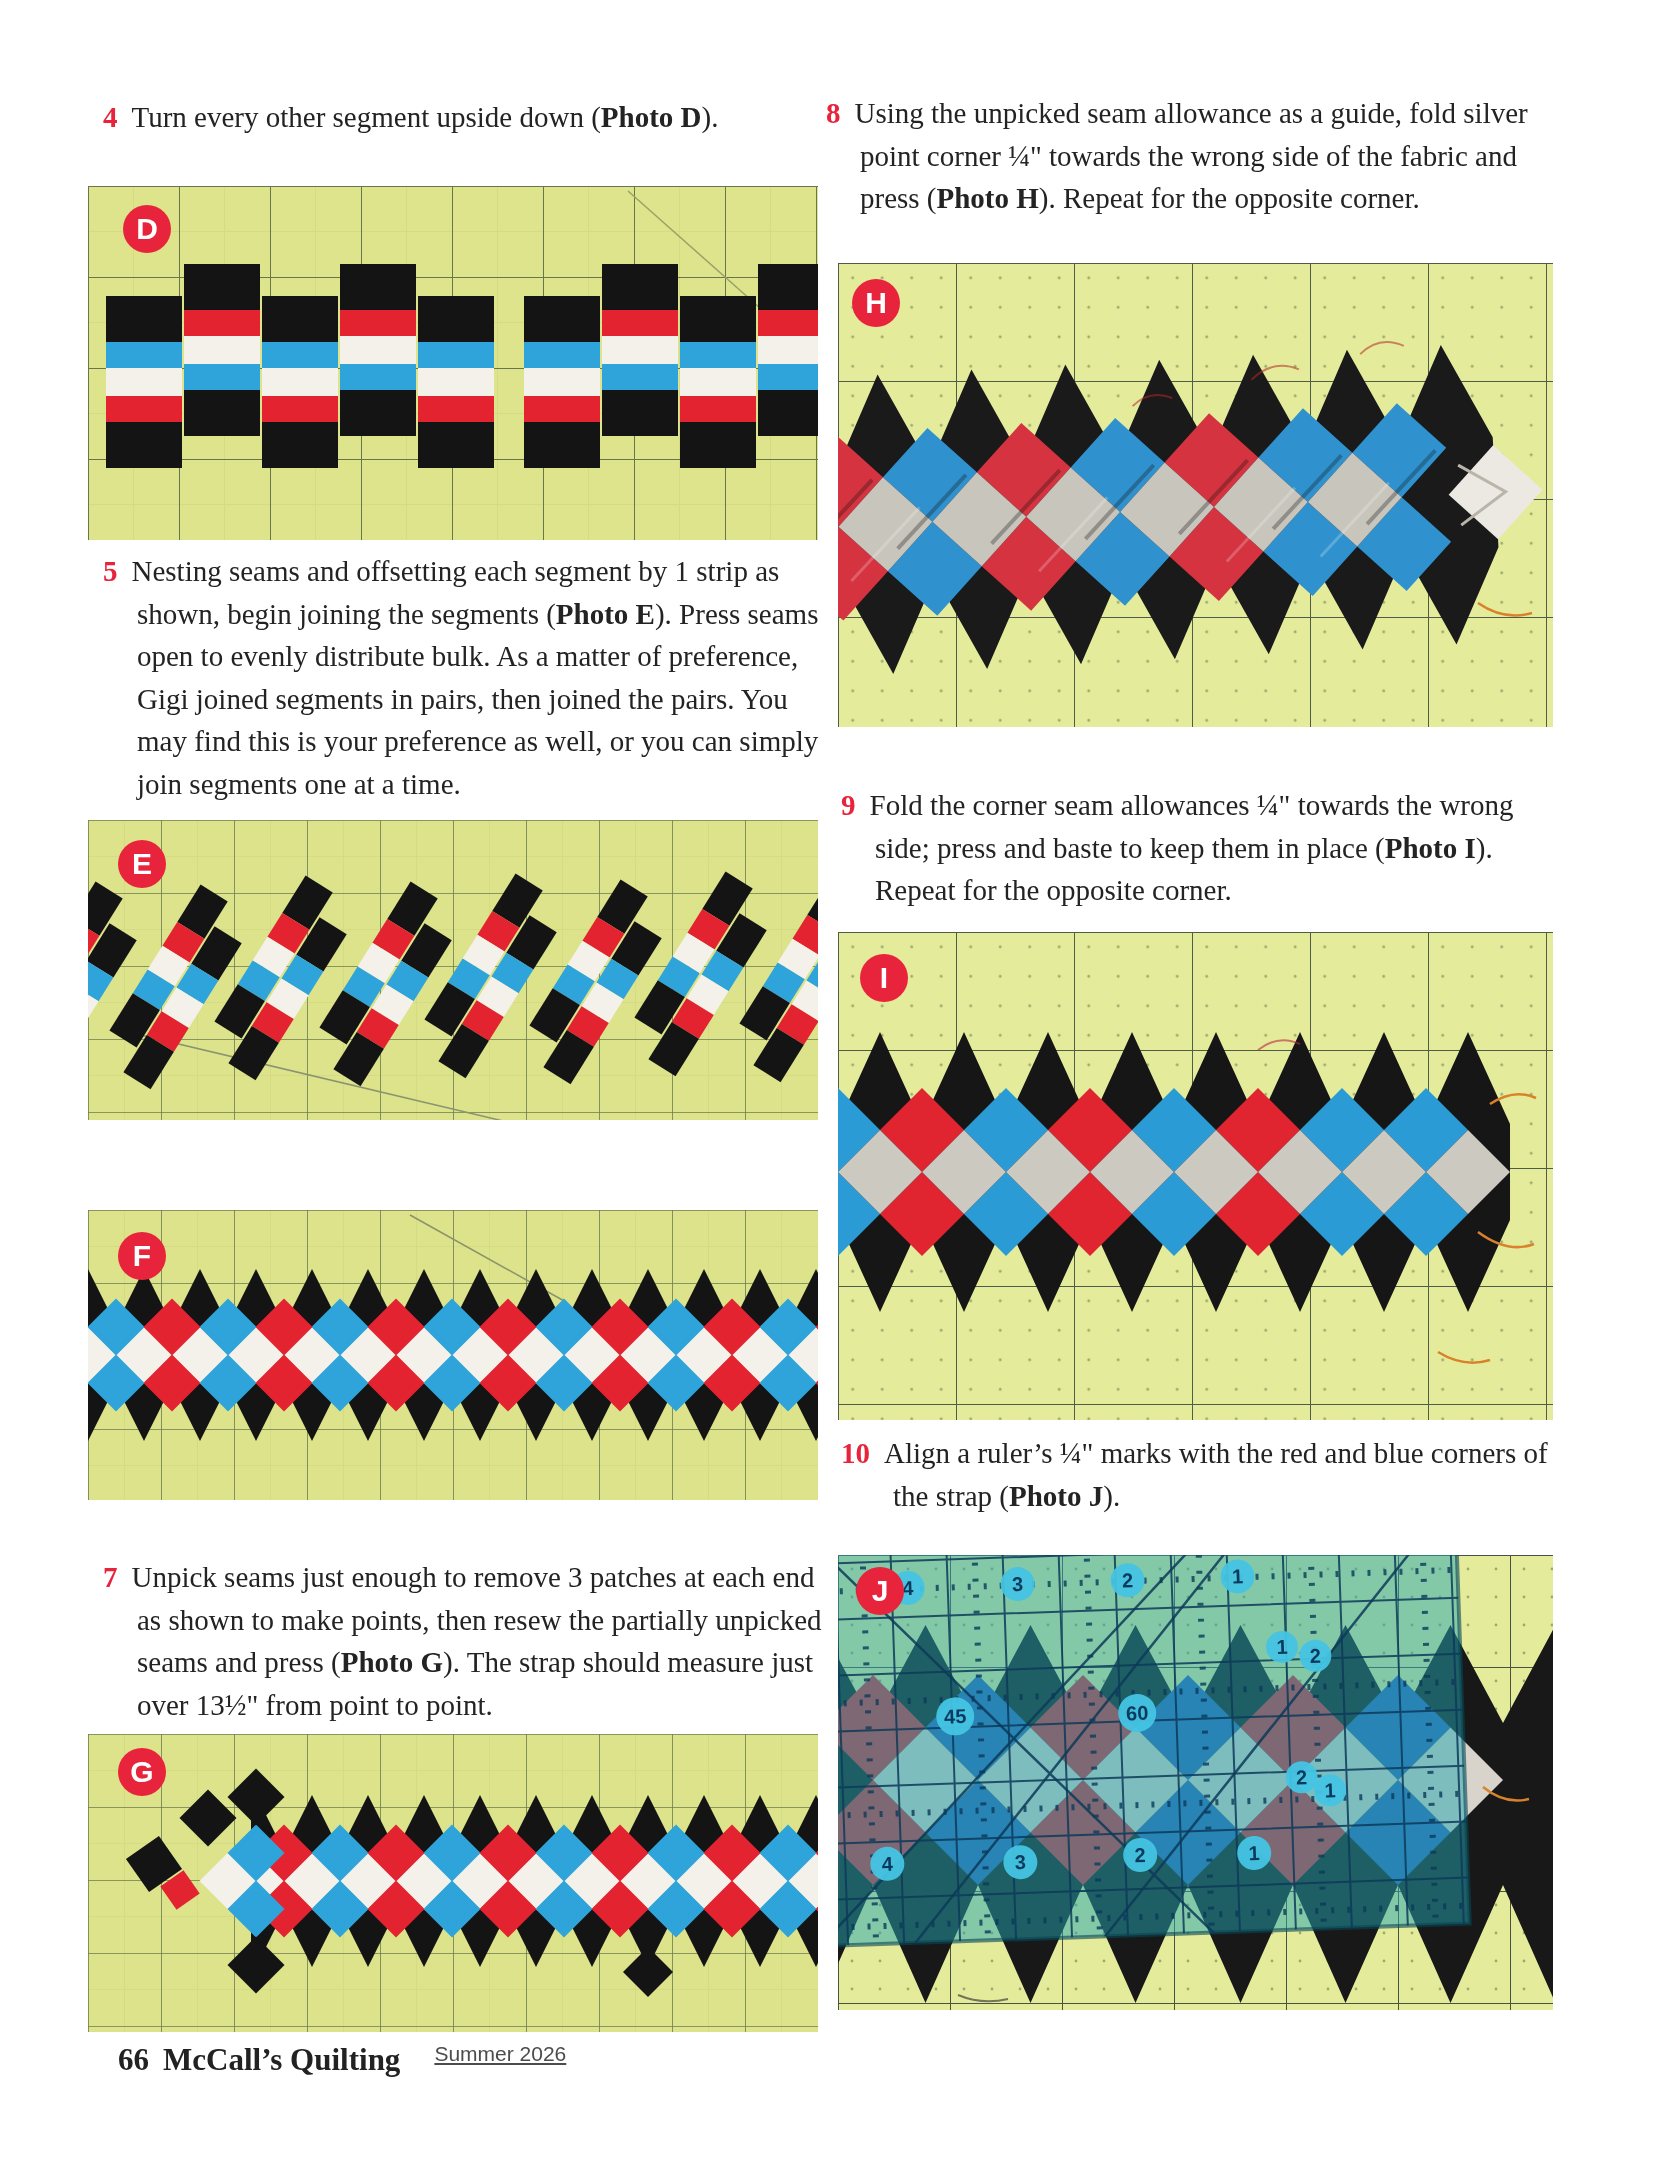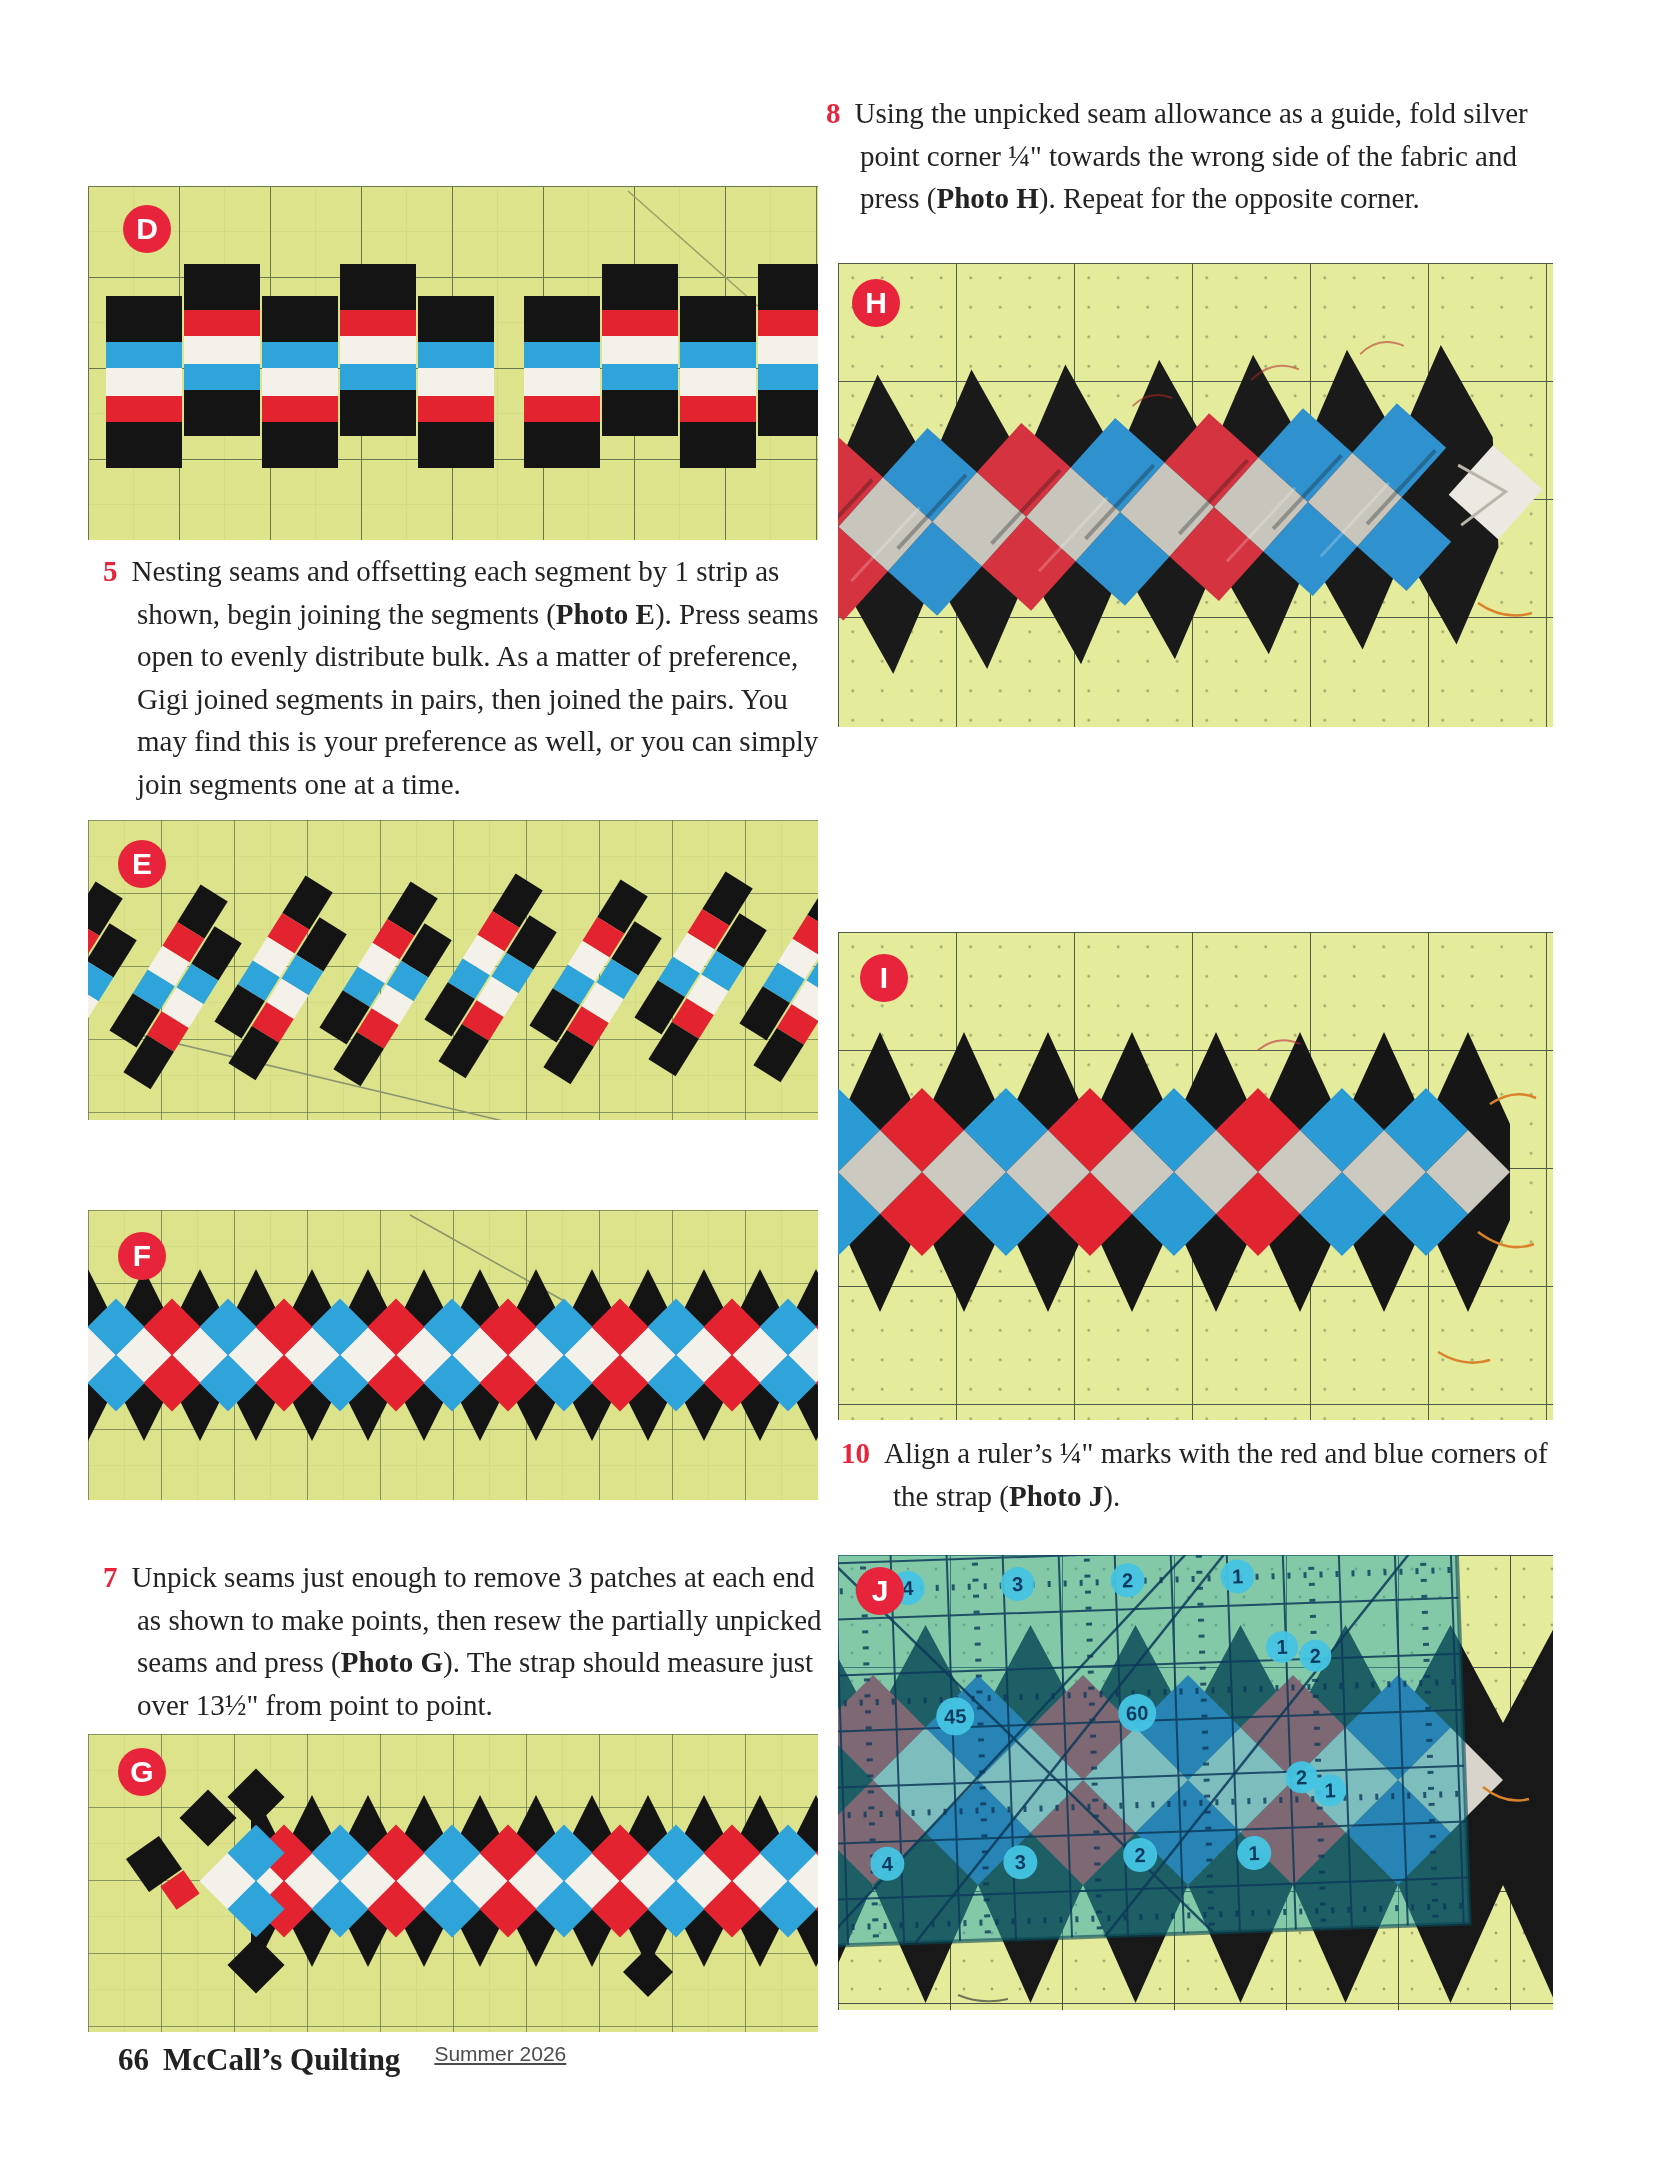--- a/index.html
+++ b/index.html
@@ -25,6 +25,7 @@
 
 <div class="page">
 
+  <p class="step ind34" style="left:103px;top:96px;width:720px;"><span class="num">4</span><span><span>Turn every other segment upside down (</span><span class="b">Photo D</span><span>).</span></span></p>
 
   <p class="step ind34" style="left:103px;top:550px;width:720px;"><span class="num">5</span><span><span>Nesting seams and offsetting each segment by 1 strip as
 shown, begin joining the segments (</span><span class="b">Photo E</span><span>). Press seams

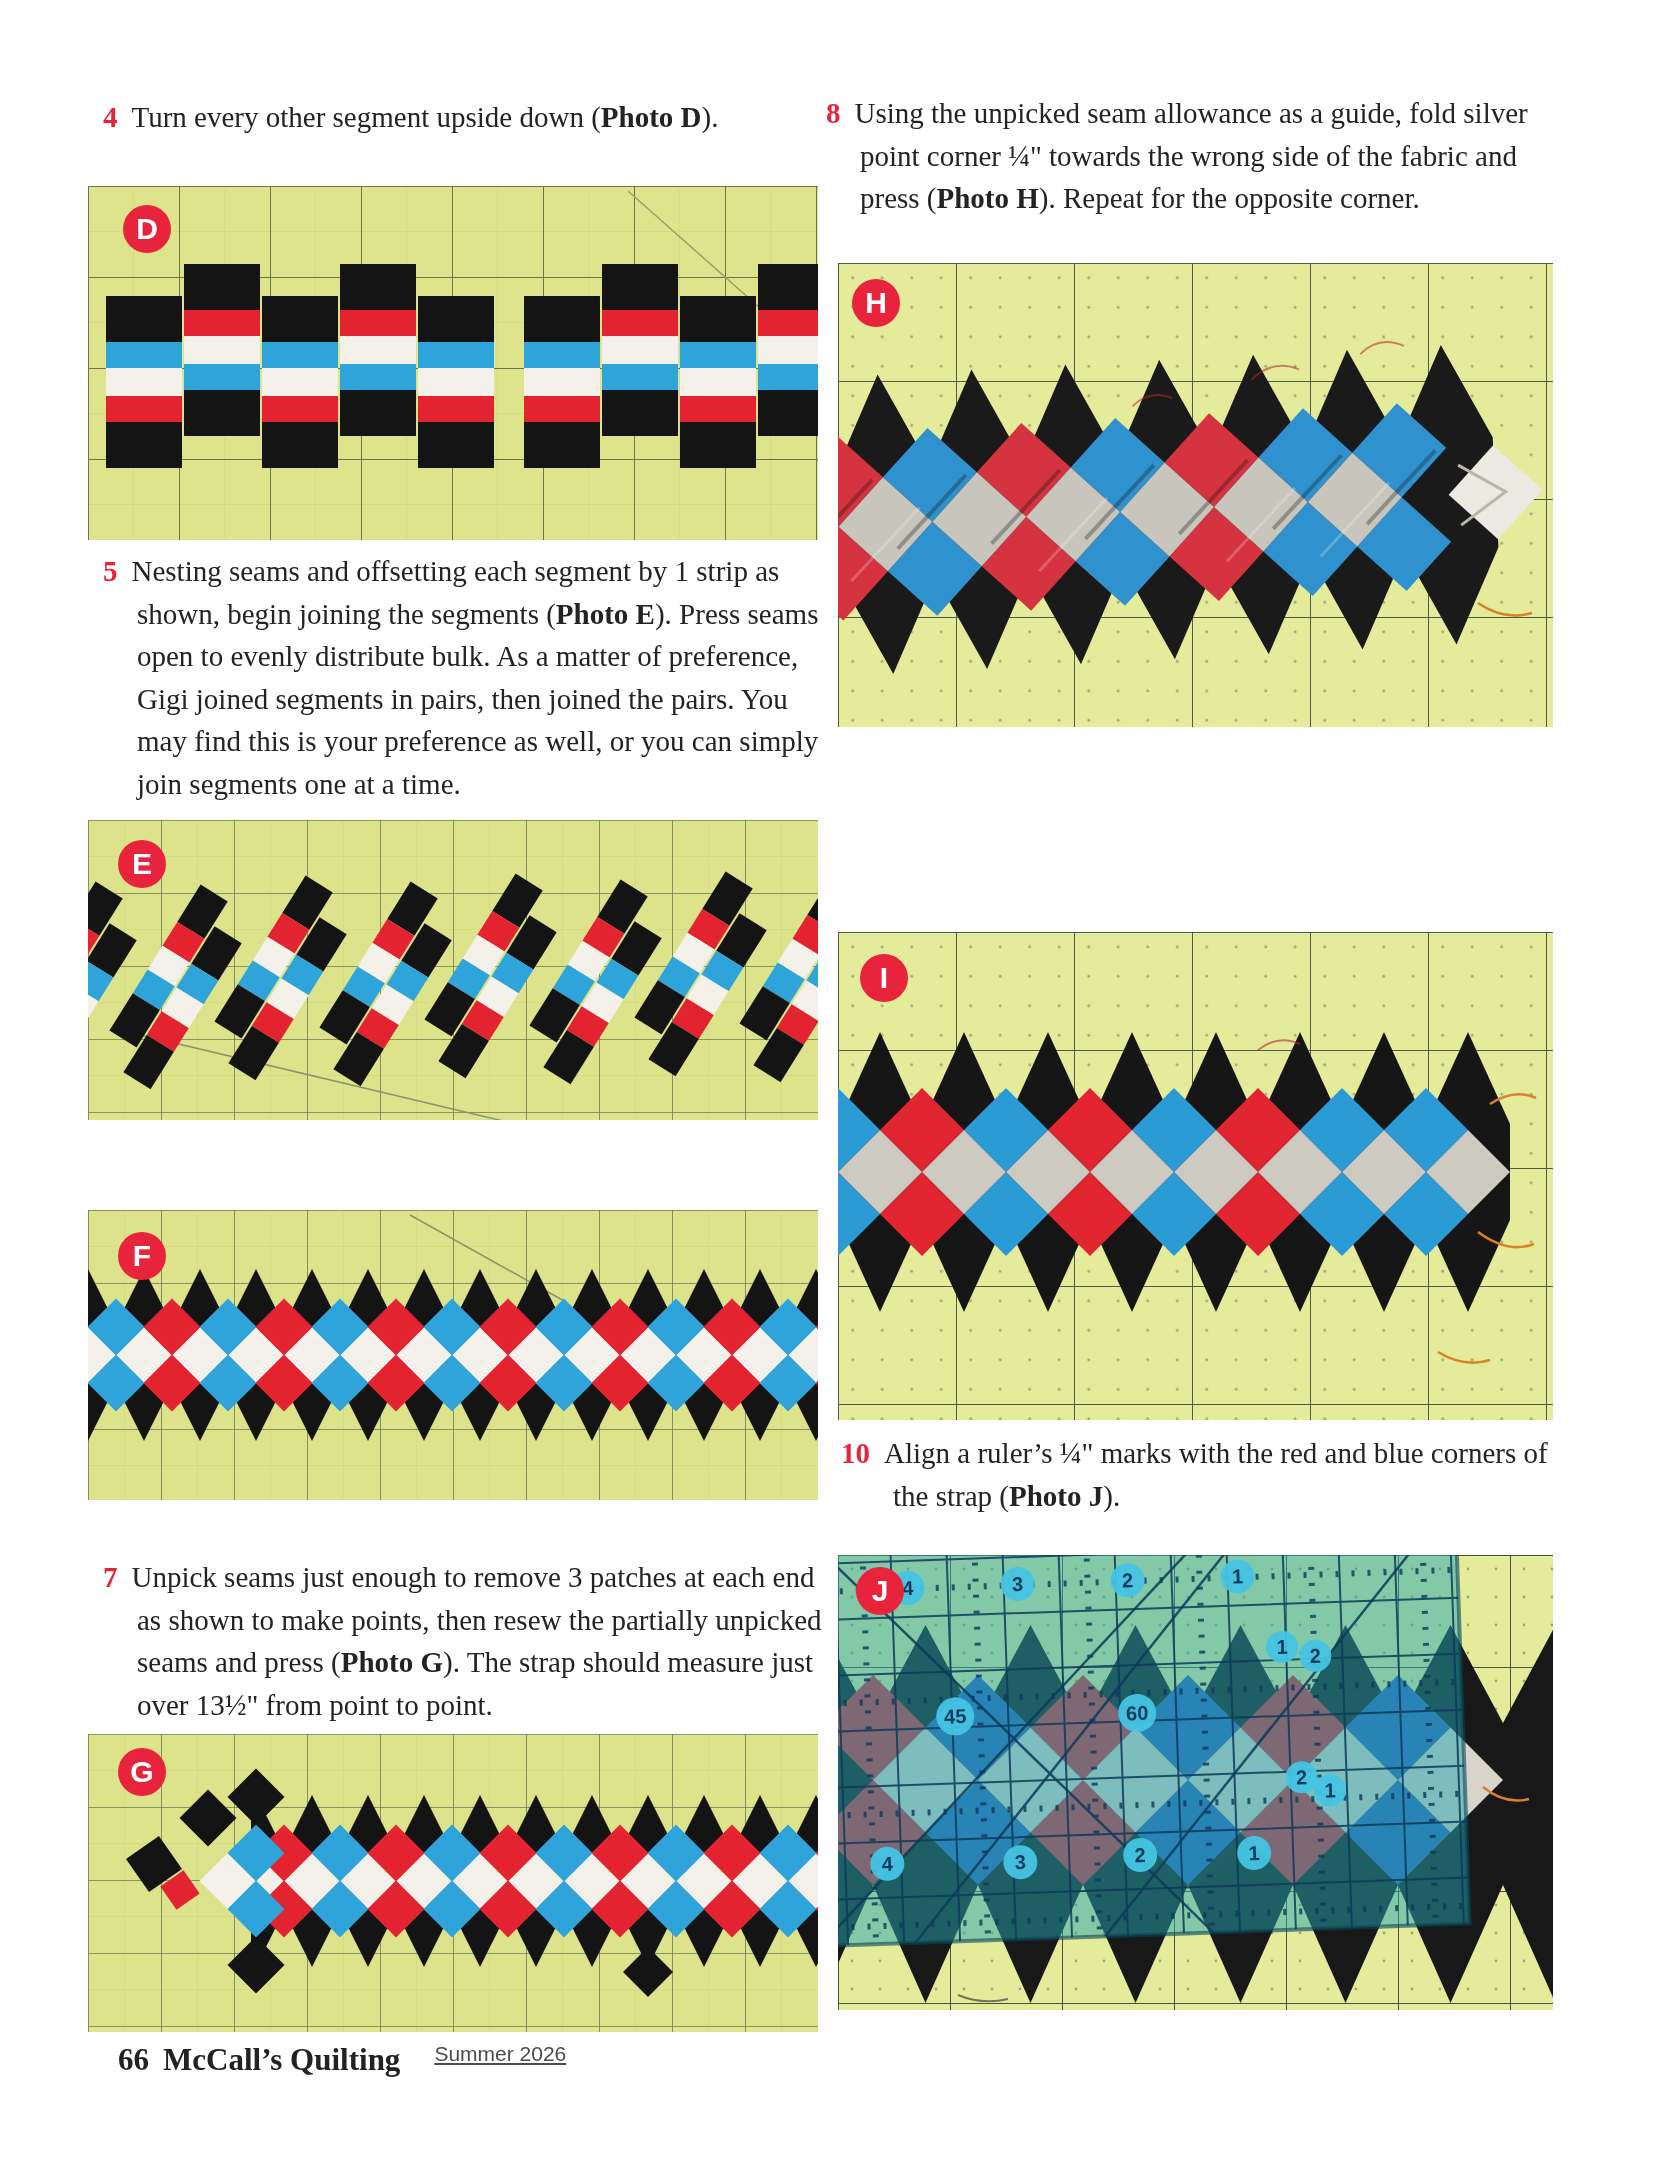--- a/index.html
+++ b/index.html
@@ -44,6 +44,9 @@
 point corner ¼" towards the wrong side of the fabric and
 press (</span><span class="b">Photo H</span><span>). Repeat for the opposite corner.</span></span></p>
 
+  <p class="step ind34" style="left:841px;top:784px;width:716px;"><span class="num">9</span><span><span>Fold the corner seam allowances ¼" towards the wrong
+side; press and baste to keep them in place (</span><span class="b">Photo I</span><span>).
+Repeat for the opposite corner.</span></span></p>
 
   <p class="step ind52" style="left:841px;top:1432px;width:716px;"><span class="num">10</span><span><span>Align a ruler’s ¼" marks with the red and blue corners of
 the strap (</span><span class="b">Photo J</span><span>).</span></span></p>

